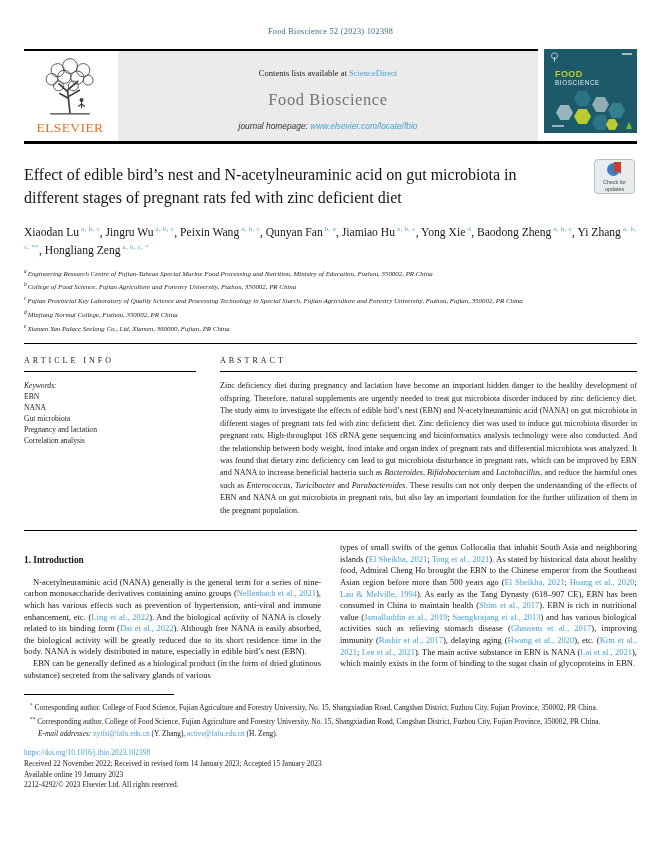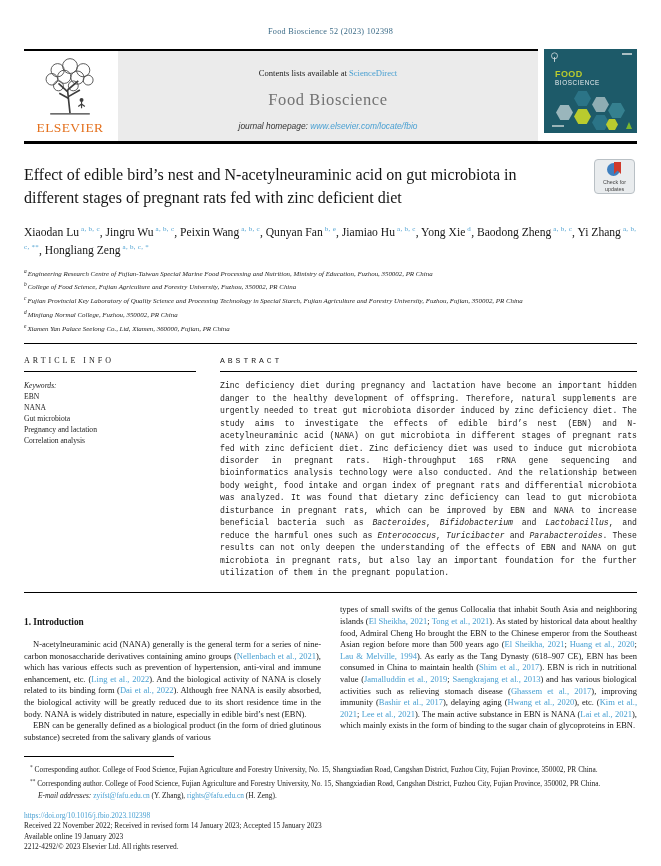--- a/index.html
+++ b/index.html
@@ -51,7 +51,7 @@
   
   .info-abstract { display:flex; padding:12px 0 13px 0; }
   .info-col { width:172px; flex:none; margin-right:24px; }
-  .abs-col { flex:1;font-family:Liberation Mono, monospace; }
+  .abs-col { flex:1; }
   .col-heading { font-size:8px; letter-spacing:3px; color:#222; }
   .heading-rule { height:1px; background:#000; margin-top:6px; margin-bottom:8px; }
   .kw-label { font-style:italic; font-size:7.6px; line-height:11px; }

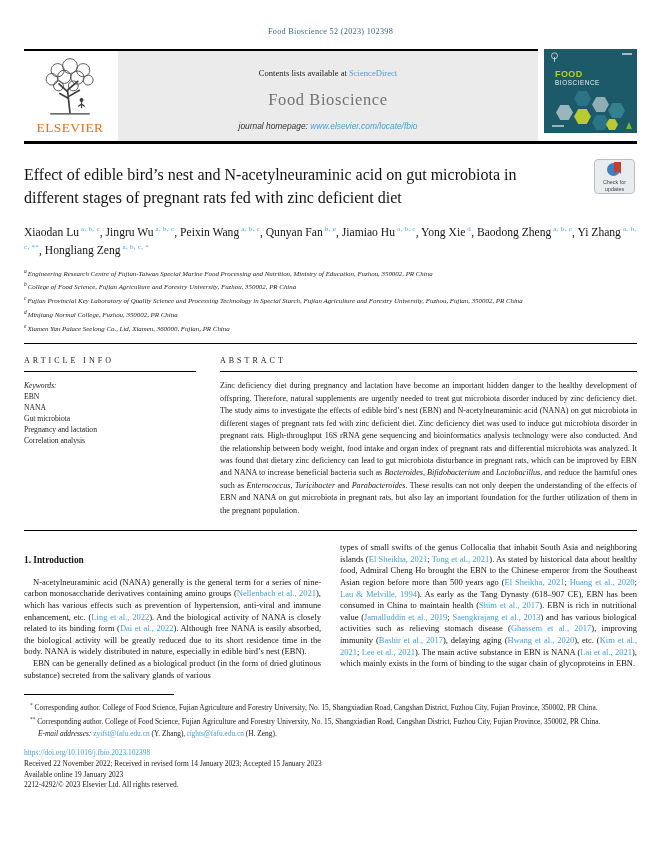--- a/index.html
+++ b/index.html
@@ -203,7 +203,7 @@
   <div class="footnotes">
     <p><span class="sg-fsup">*</span><span> Corresponding author. College of Food Science, Fujian Agriculture and Forestry University, No. 15, Shangxiadian Road, Cangshan District, Fuzhou City, Fujian Province, 350002, PR China.</span></p>
     <p><span class="sg-fsup">**</span><span> Corresponding author. College of Food Science, Fujian Agriculture and Forestry University, No. 15, Shangxiadian Road, Cangshan District, Fuzhou City, Fujian Province, 350002, PR China.</span></p>
-    <p class="email-line"><span class="sg-i">E-mail addresses: </span><span class="sg-link">zyifst@fafu.edu.cn</span><span> (Y. Zhang), </span><span class="sg-link">rights@fafu.edu.cn</span><span> (H. Zeng).</span></p>
+    <p class="email-line"><span class="sg-i">E-mail addresses: </span><span class="sg-link">zyifst@fafu.edu.cn</span><span> (Y. Zhang), </span><span class="sg-link">active@fafu.edu.cn</span><span> (H. Zeng).</span></p>
   </div>
 
   <div class="bottom-block">

